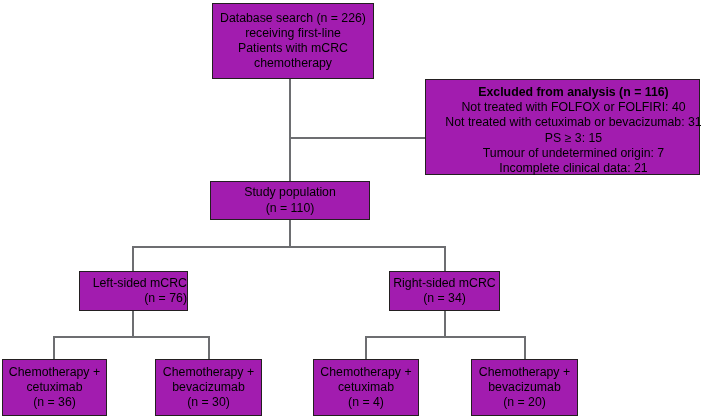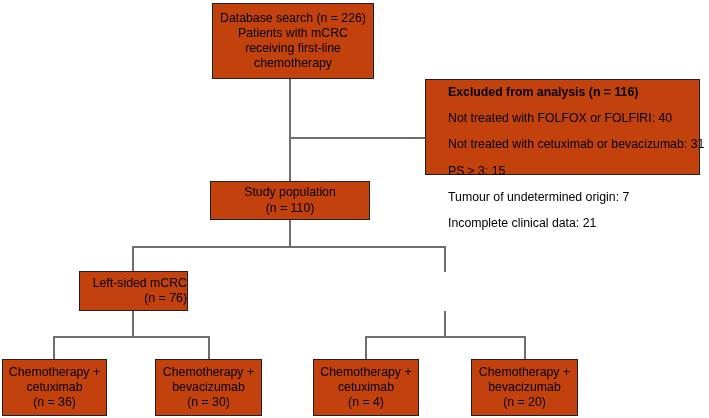--- a/index.html
+++ b/index.html
@@ -20,7 +20,7 @@
     position: absolute;
     box-sizing: border-box;
     border: 1.4px solid #231f20;
-    background: #c2410c;
+    background: #a21caf;
     display: flex;
     flex-direction: column;
     align-items: center;

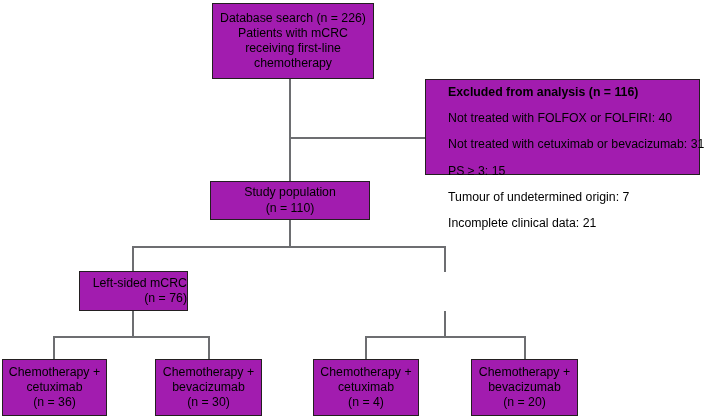--- a/index.html
+++ b/index.html
@@ -76,8 +76,8 @@
 
   <div class="node" style="left:212px; top:3px; width:162px; height:76px;">
     <span class="line">Database search (n = 226)</span>
+    <span class="line">receiving first-line</span>
     <span class="line">Patients with mCRC</span>
-    <span class="line">receiving first-line</span>
     <span class="line">chemotherapy</span>
   </div>
 

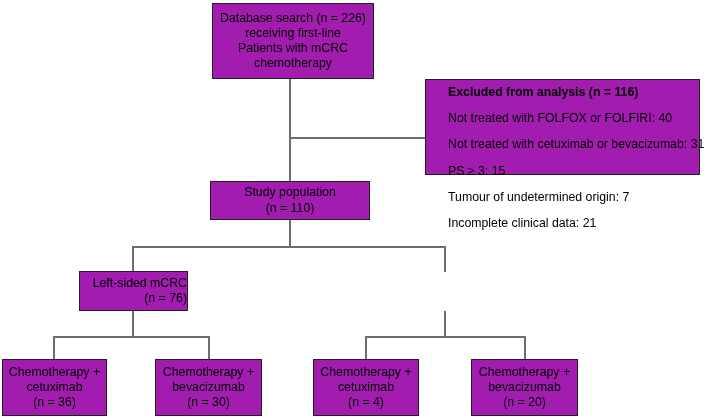--- a/index.html
+++ b/index.html
@@ -33,11 +33,10 @@
   }
   .node .line { display: block; white-space: nowrap; }
   .node.left-align {
-    align-items: flex-start;
+    align-items: center;
     text-align: left;
     justify-content: flex-start;
     padding: 5px 0 0 22px;
-    gap: 11px;
   }
   .node.left-align .line { white-space: nowrap; }
   .bold { font-weight: bold; }

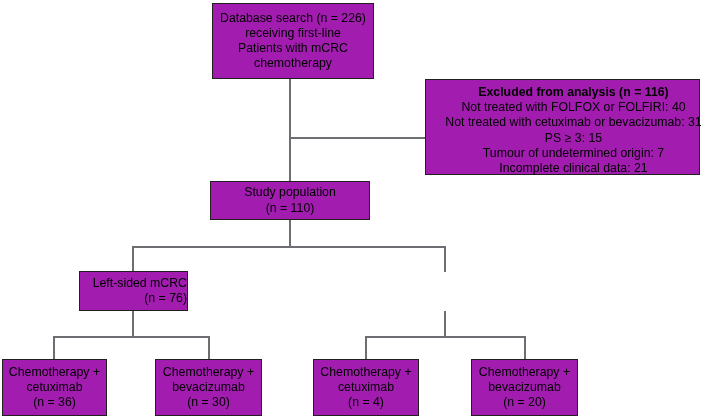--- a/index.html
+++ b/index.html
@@ -99,6 +99,10 @@
     <span class="line">(n = 76)</span>
   </div>
 
+  <div class="node" style="left:389px; top:271px; width:111px; height:40px;">
+    <span class="line">Right-sided mCRC</span>
+    <span class="line">(n = 34)</span>
+  </div>
 
   <div class="node" style="left:2px; top:359px; width:105px; height:57px;">
     <span class="line">Chemotherapy +</span>

